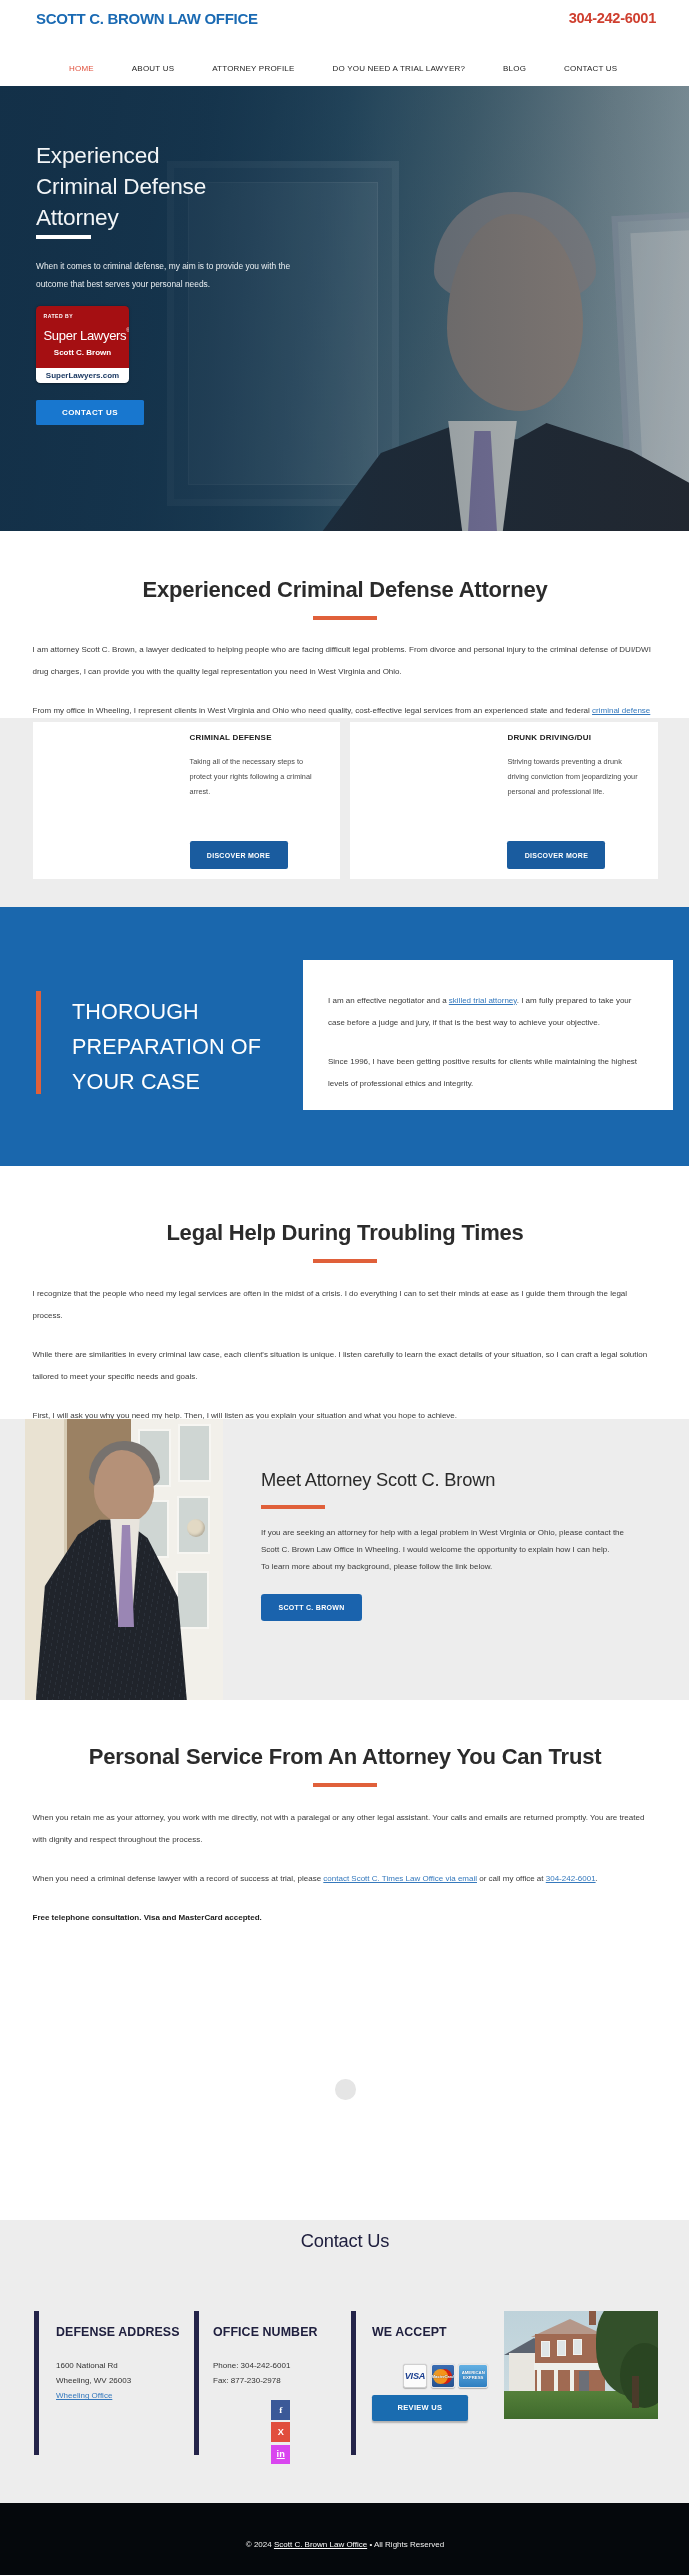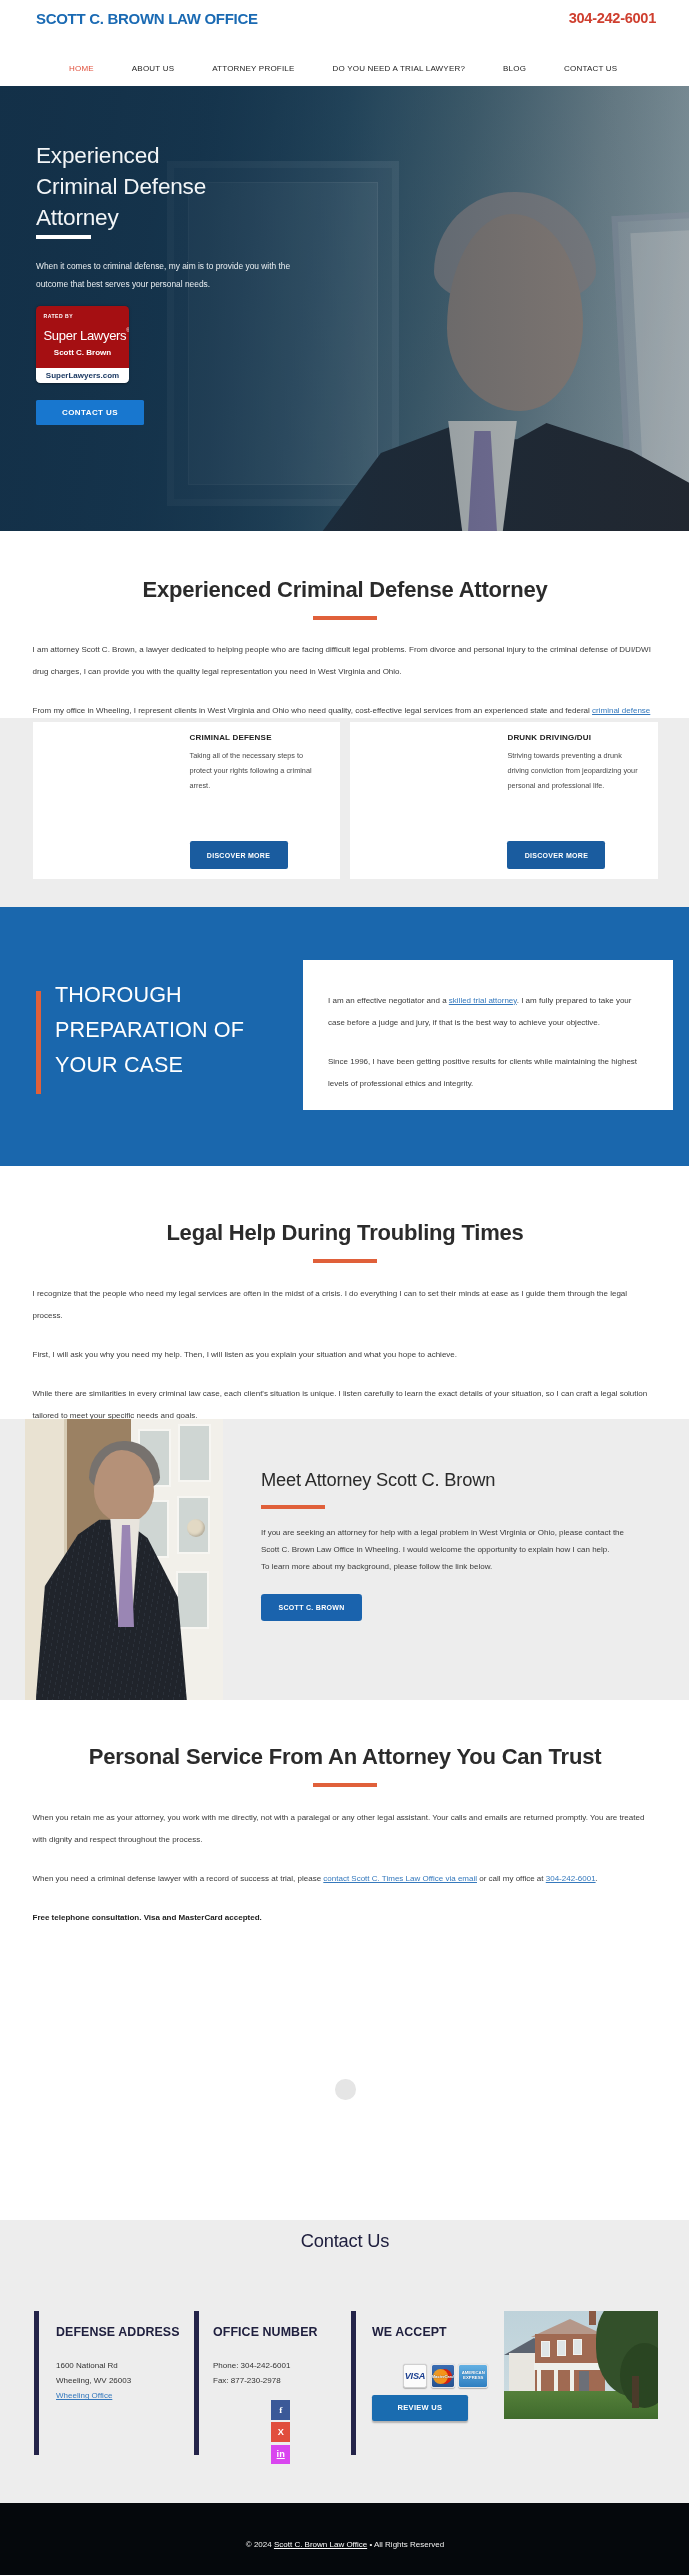--- a/index.html
+++ b/index.html
@@ -68,7 +68,7 @@
   .svc-card .img-slot { position:absolute; left:0; top:0; width:155px; height:157px; background:#fff; }
   .svc-card .card-body { position:absolute; left:157px; top:10.8px; width:135px; }
   .svc-title { font-size:8px; font-weight:bold; color:#222; letter-spacing:0.2px; }
-  .svc-text { margin-top:6px; font-size:7.3px; line-height:15px; color:#4a4a4a; }
+  .svc-text { margin-top:12px; font-size:7.3px; line-height:15px; color:#4a4a4a; }
   .svc-btn { position:absolute; left:157px; top:119px; width:98px; height:27.5px; background:#1a5c9f; color:#fff;
     font-size:7px; font-weight:bold; letter-spacing:0.3px; border:none; border-radius:2.2px; display:flex; align-items:center; justify-content:center; cursor:pointer; }
 

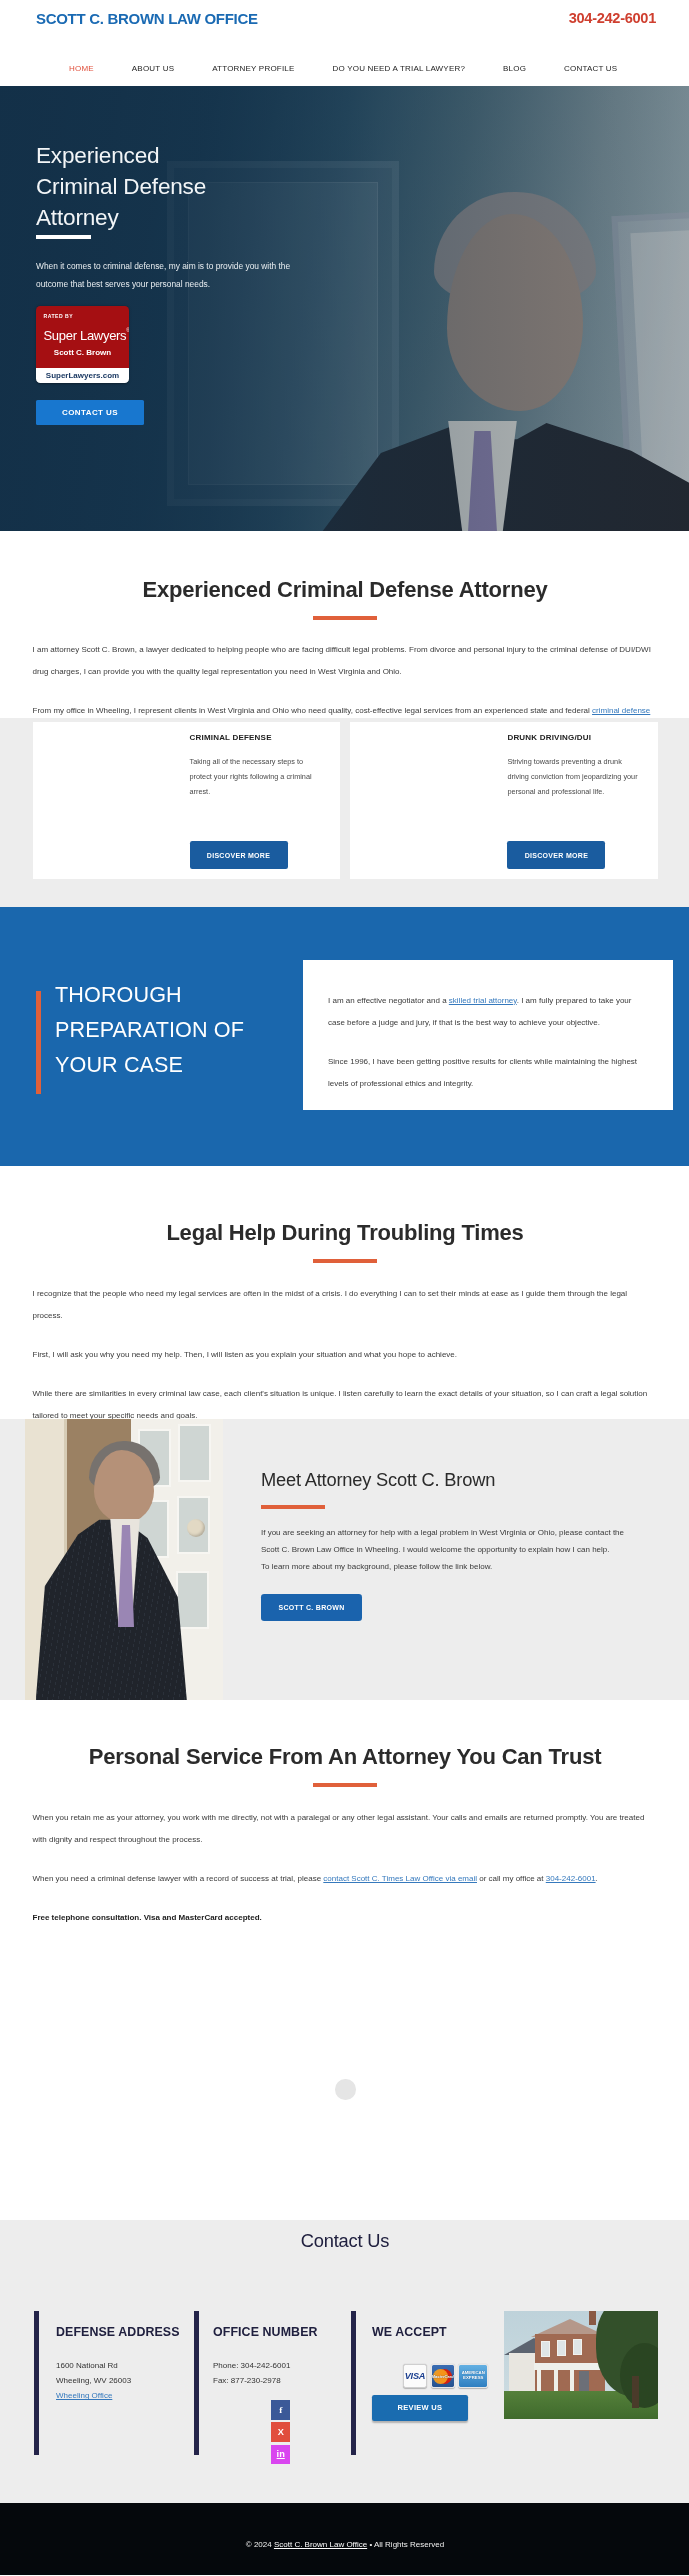--- a/index.html
+++ b/index.html
@@ -75,7 +75,7 @@
   
   #prep { height:259px; background:#1a67ad; }
   .prep-accent { position:absolute; left:36px; top:84px; width:4.9px; height:103px; background:#e0603a; }
-  .prep-heading { position:absolute; left:55px; top:70px; margin:0; color:#fff; font-size:21.6px; line-height:35px; font-weight:400; letter-spacing:0.1px; }
+  .prep-heading { position:absolute; left:55px; top:70px; margin:17px; color:#fff; font-size:21.6px; line-height:35px; font-weight:400; letter-spacing:0.1px; }
   .prep-card { position:absolute; left:303px; top:53px; width:370px; height:150px; background:#fff; padding:30px 28px 0 25px; }
   .prep-card p { margin:0 0 17px; }
 

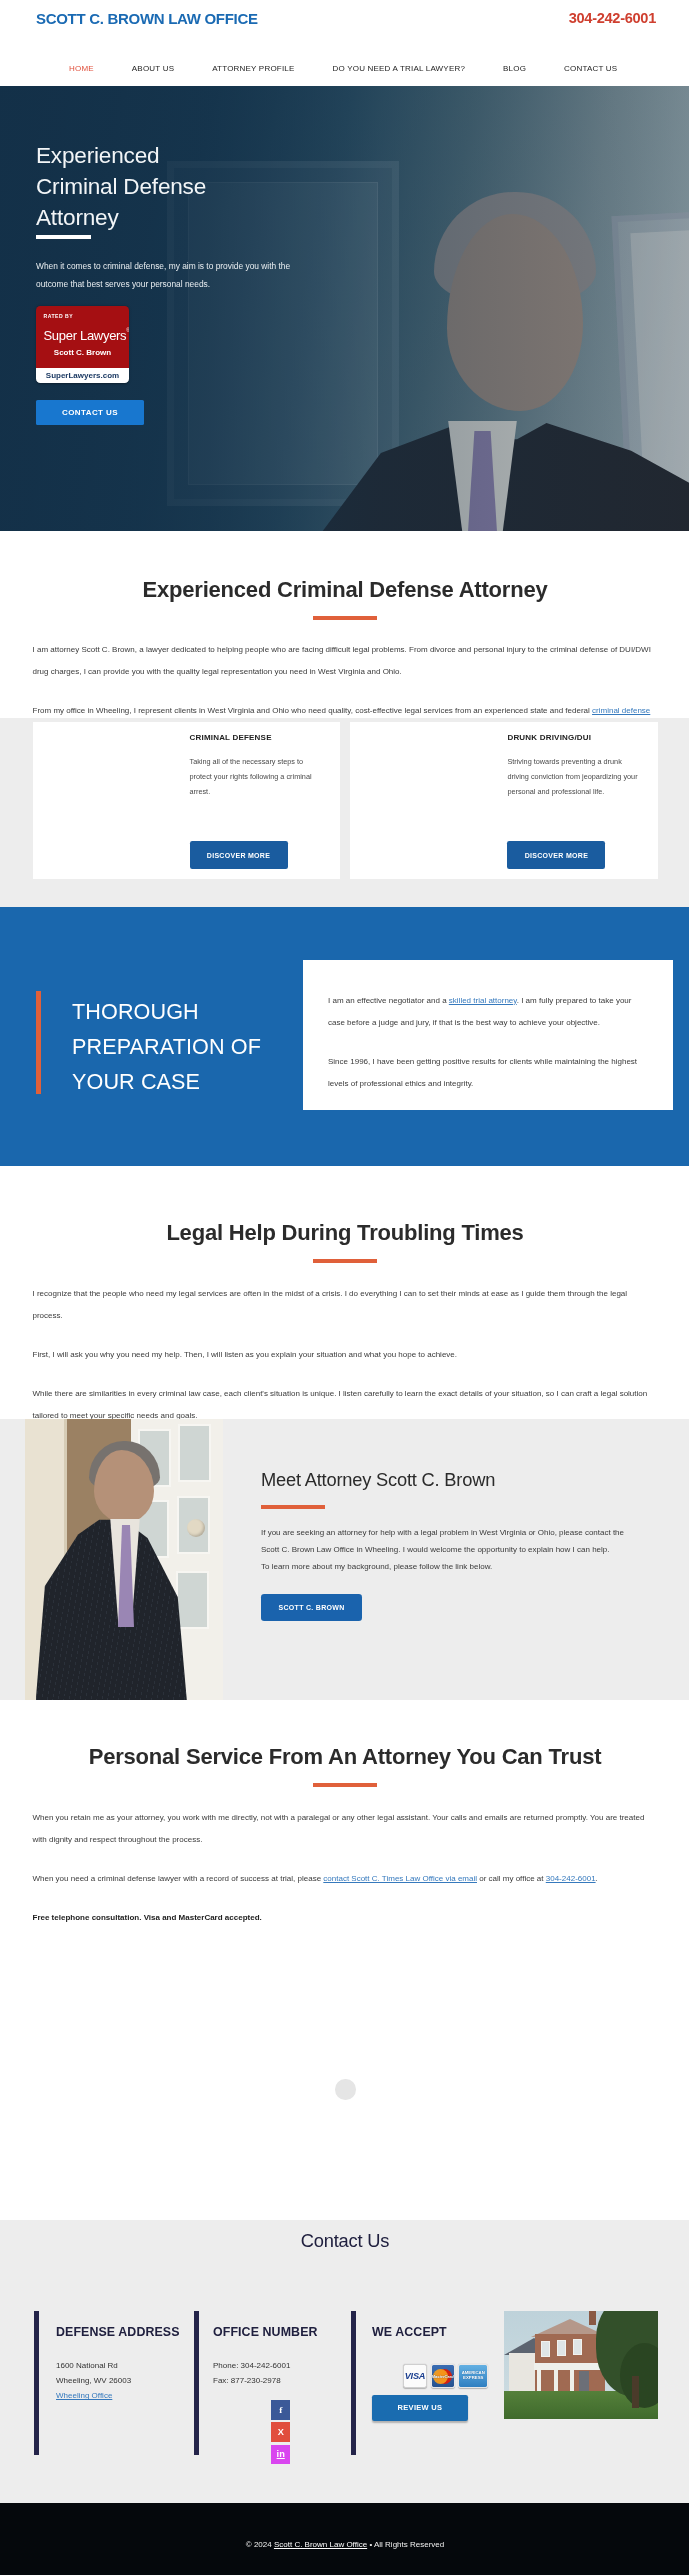--- a/index.html
+++ b/index.html
@@ -275,8 +275,8 @@
   <div class="orange-divider"></div>
   <div class="container body-text">
     <p>I recognize that the people who need my legal services are often in the midst of a crisis. I do everything I can to set their minds at ease as I guide them through the legal process.</p>
+    <p>While there are similarities in every criminal law case, each client's situation is unique. I listen carefully to learn the exact details of your situation, so I can craft a legal solution tailored to meet your specific needs and goals.</p>
     <p>First, I will ask you why you need my help. Then, I will listen as you explain your situation and what you hope to achieve.</p>
-    <p>While there are similarities in every criminal law case, each client's situation is unique. I listen carefully to learn the exact details of your situation, so I can craft a legal solution tailored to meet your specific needs and goals.</p>
   </div>
 </section>
 

